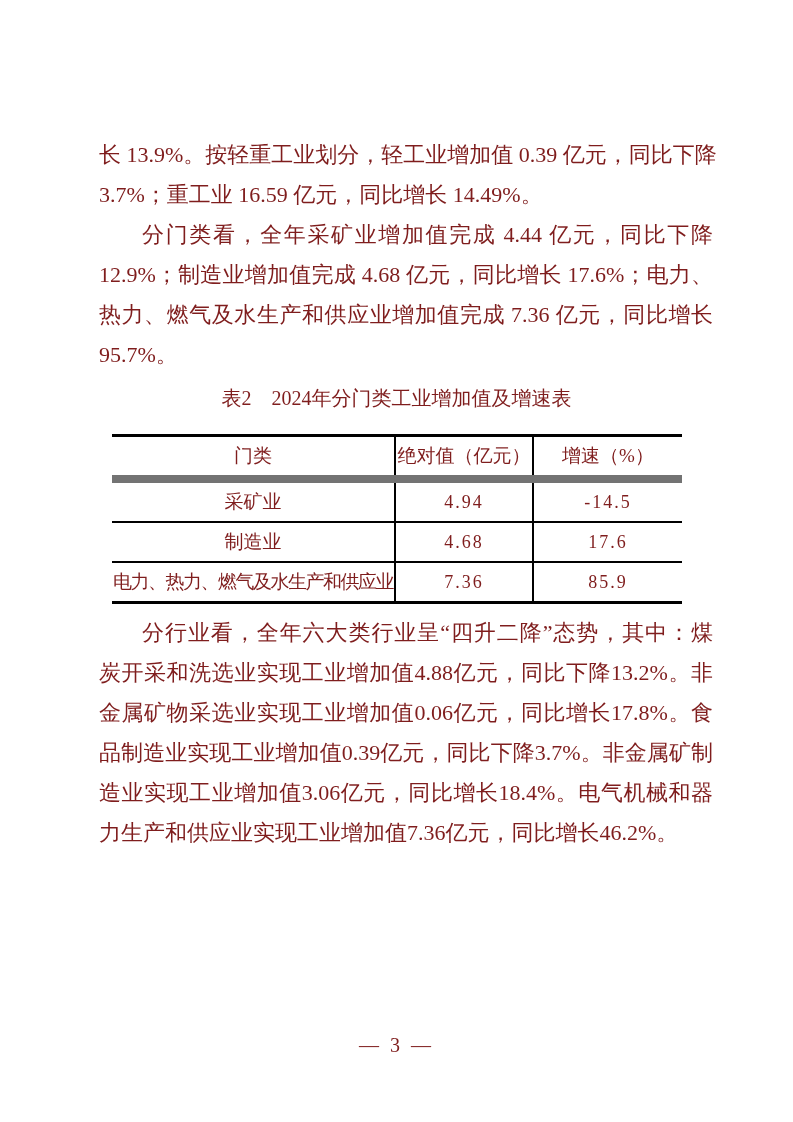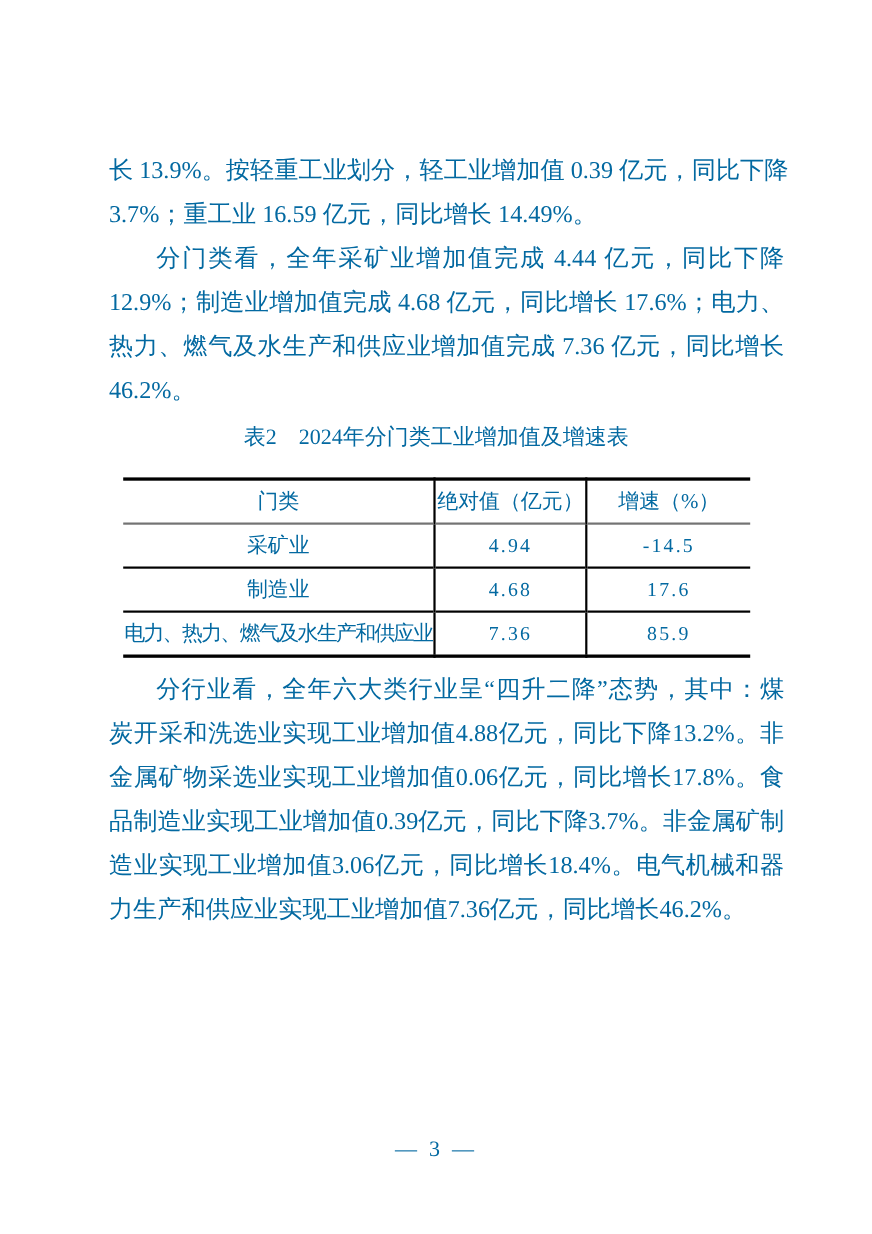--- a/index.html
+++ b/index.html
@@ -14,7 +14,7 @@
     background: #ffffff;
     overflow: hidden;
     font-family: "Liberation Serif", "DejaVu Serif", serif;
-    color: #0369a1;
+    color: #7f1d1d;
   }
   
   .para {

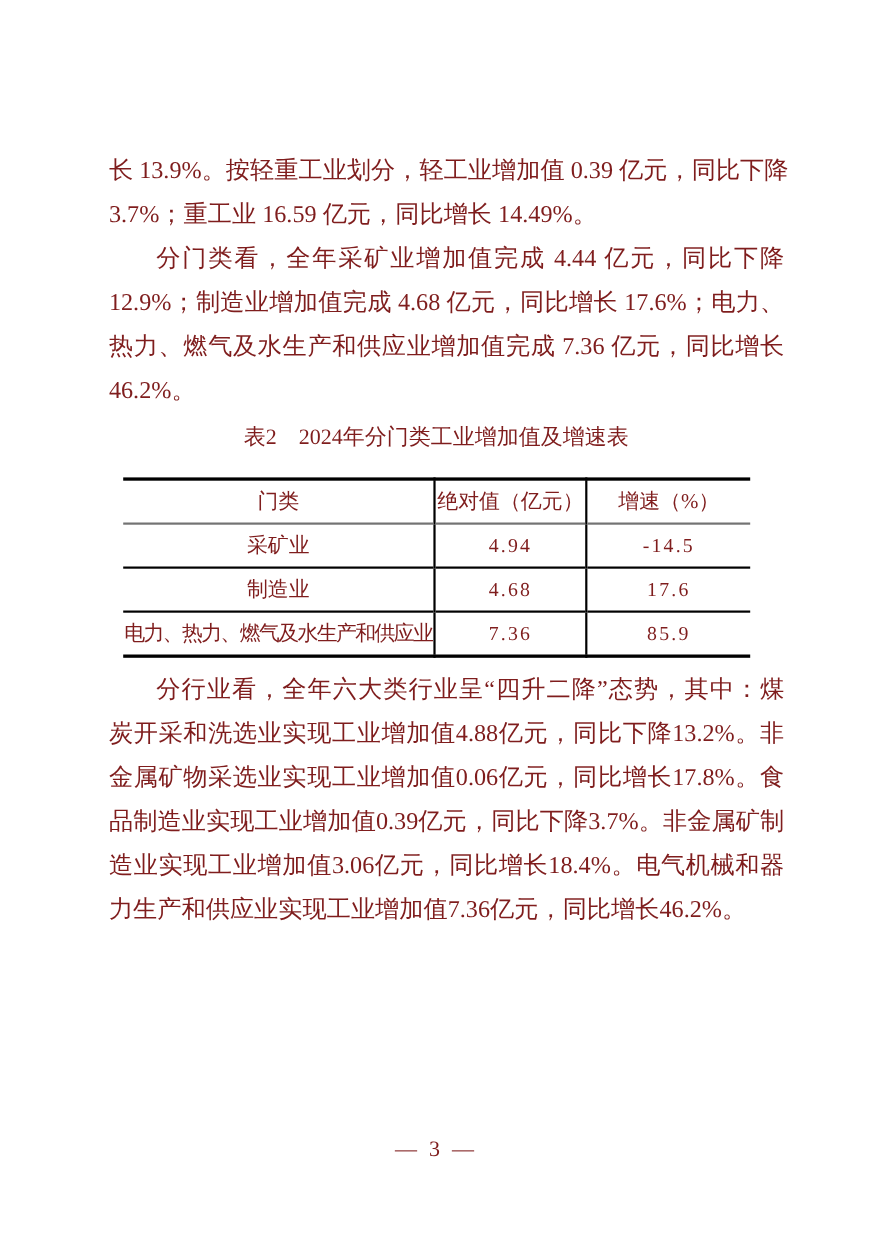--- a/index.html
+++ b/index.html
@@ -99,7 +99,7 @@
     <div class="line indent">分门类看，全年采矿业增加值完成 4.44 亿元，同比下降</div>
     <div class="line">12.9%；制造业增加值完成 4.68 亿元，同比增长 17.6%；电力、</div>
     <div class="line">热力、燃气及水生产和供应业增加值完成 7.36 亿元，同比增长</div>
-    <div class="line last">46.2%。</div>
+    <div class="line last">95.7%。</div>
   </div>
 
   <div class="table-title">表2　2024年分门类工业增加值及增速表</div>

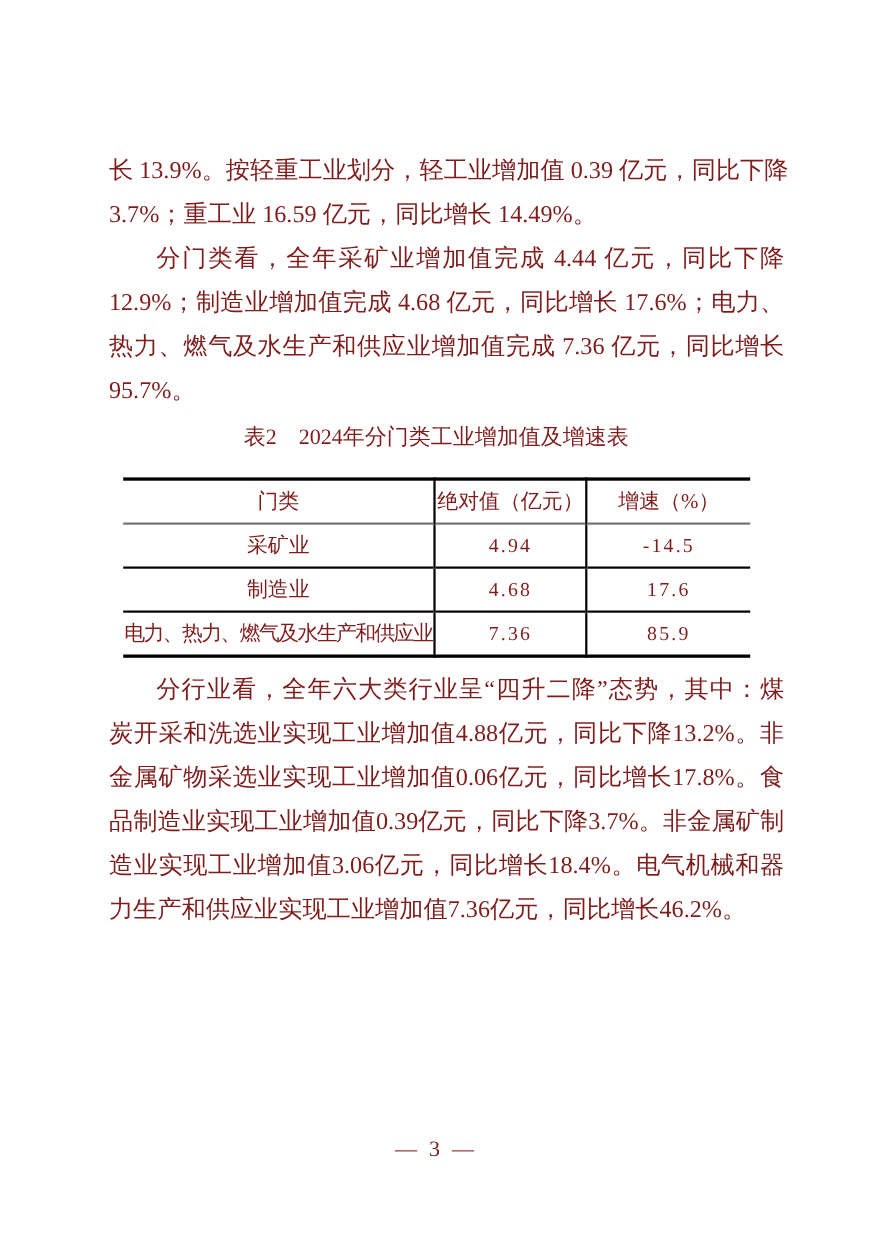--- a/index.html
+++ b/index.html
@@ -68,7 +68,7 @@
   .data-table td.cat { font-size: 19px; }
   .data-table td.num { font-size: 18px; letter-spacing: 2px; }
   .data-table td.tight { letter-spacing: -1.5px; }
-  .data-table thead tr { border-bottom: 2px solid #737373; }
+  .data-table thead tr { border-bottom: 8px solid #737373; }
   .data-table tbody tr { border-bottom: 2px solid #000; margin-top: 20px; }
   .data-table tbody tr:last-child { border-bottom: none; }
   .data-table th:nth-child(1), .data-table td:nth-child(1) { border-right: 2px solid #000; }

